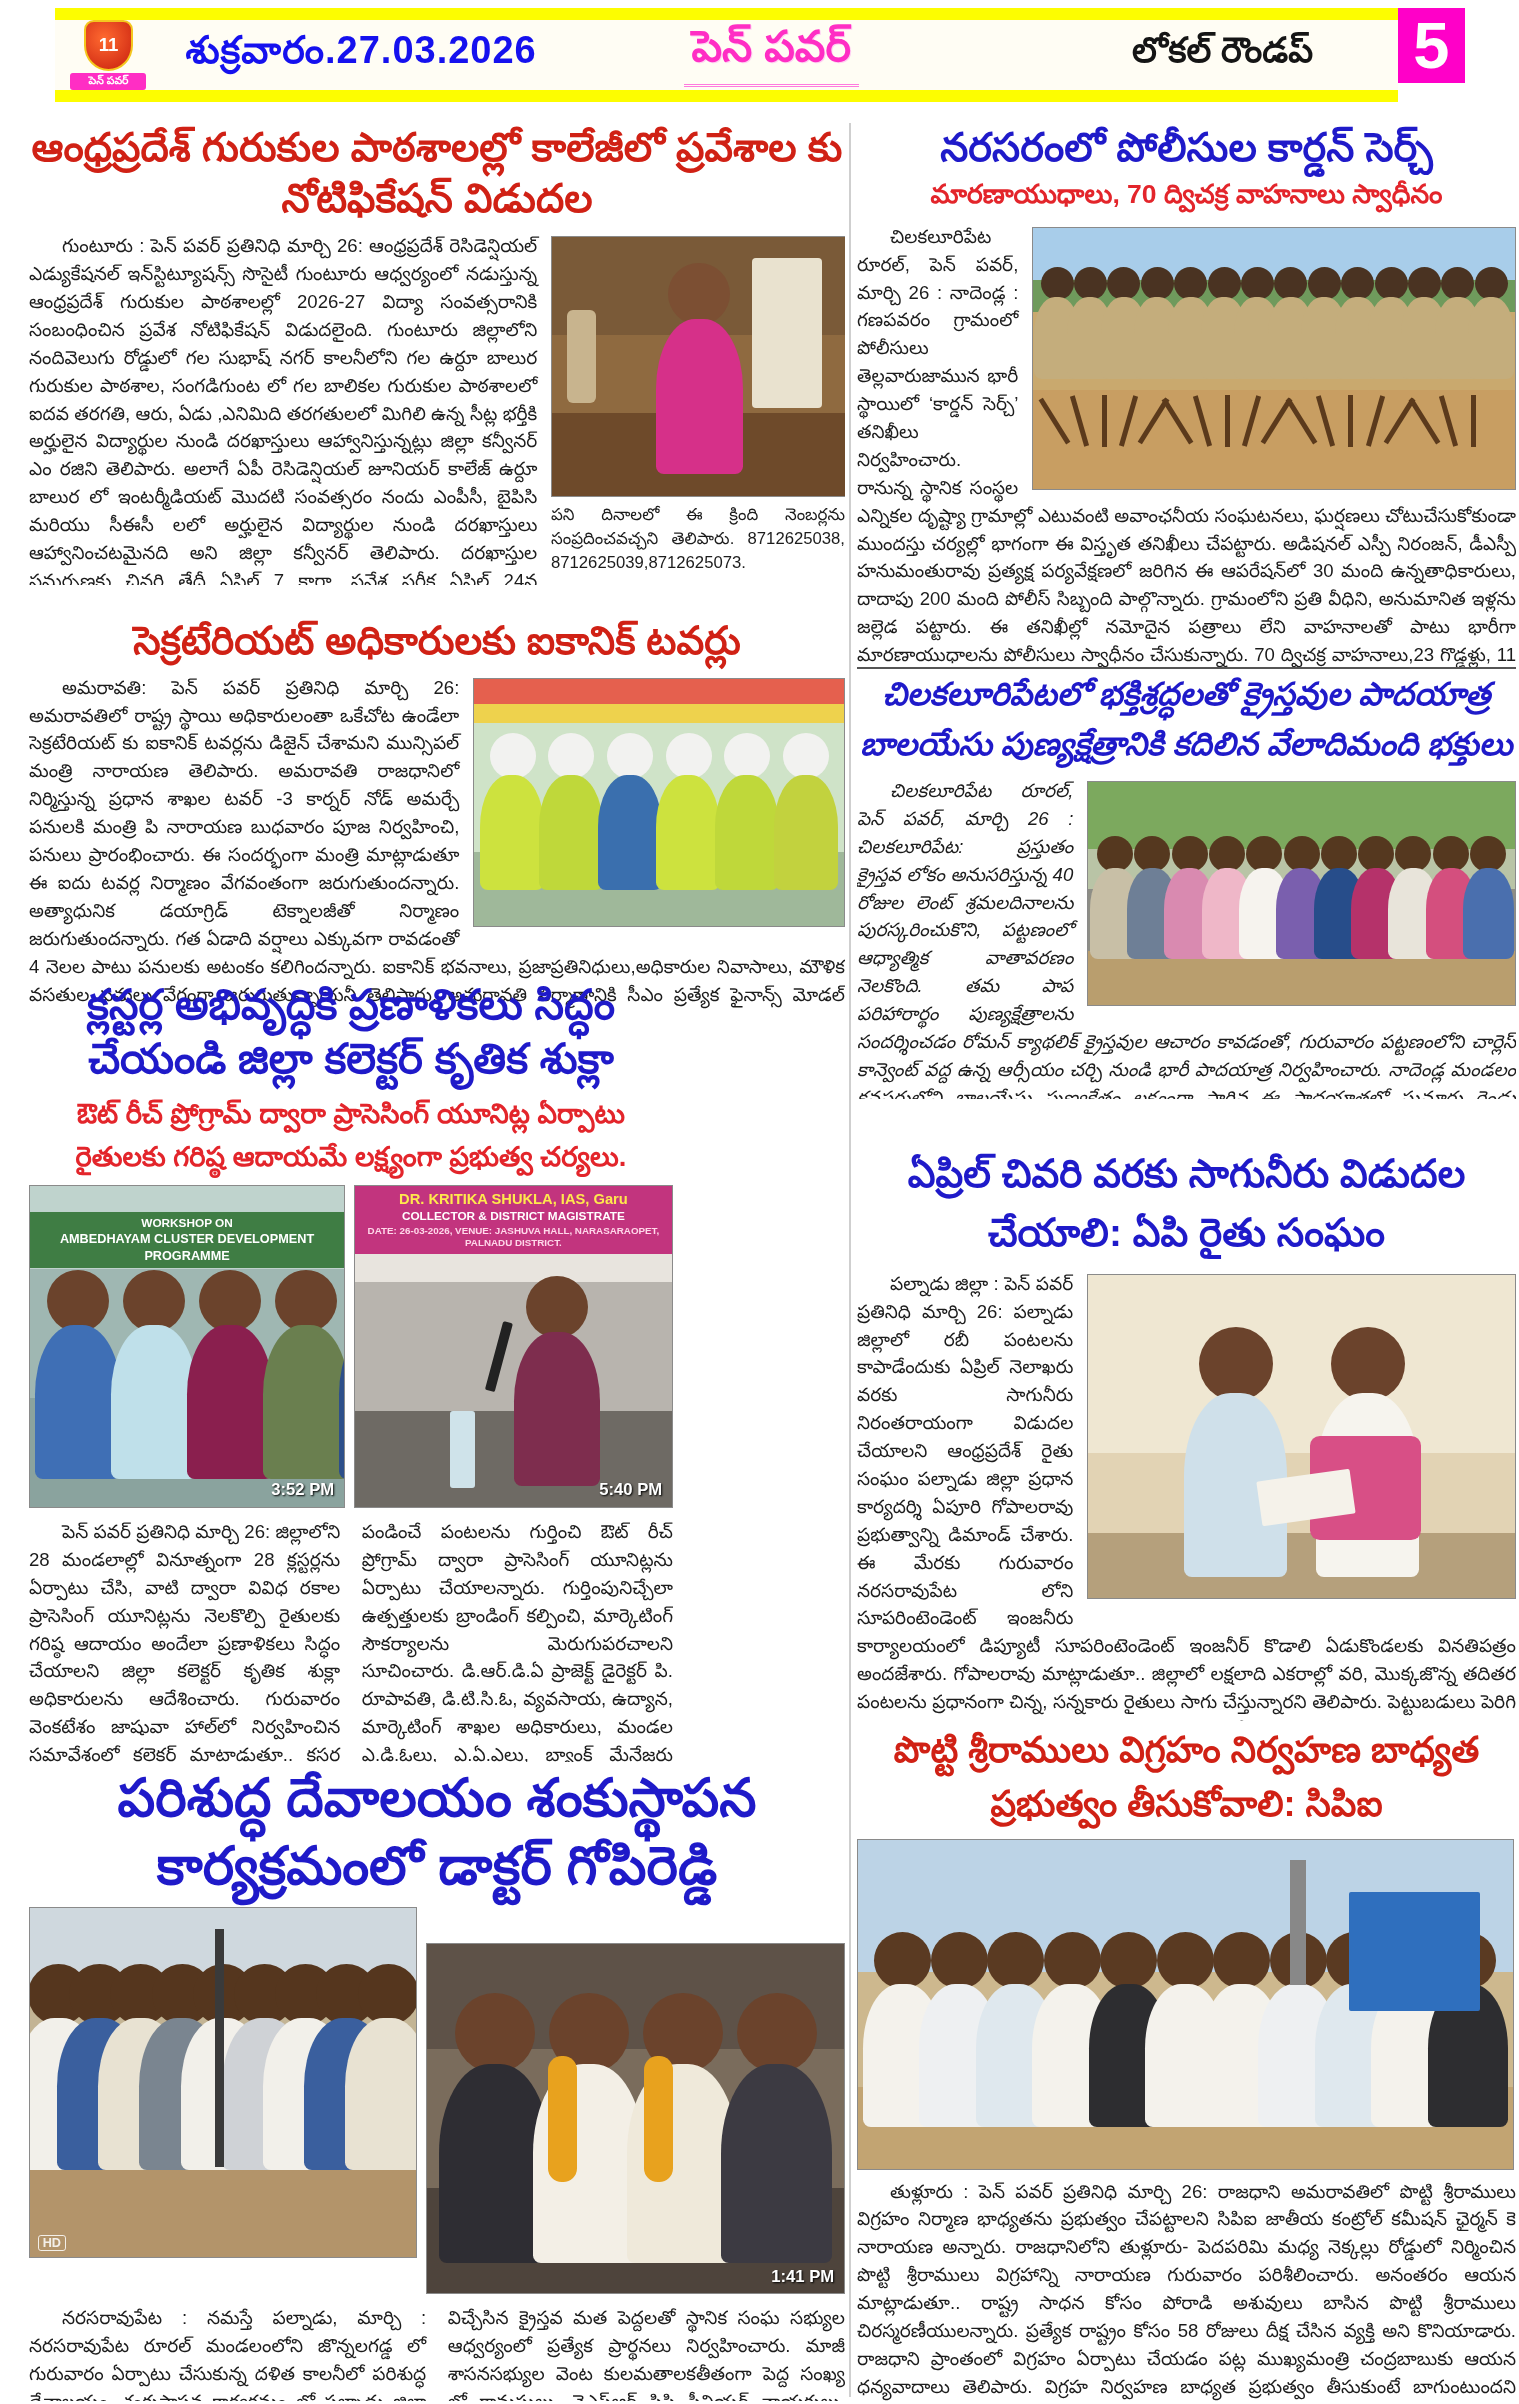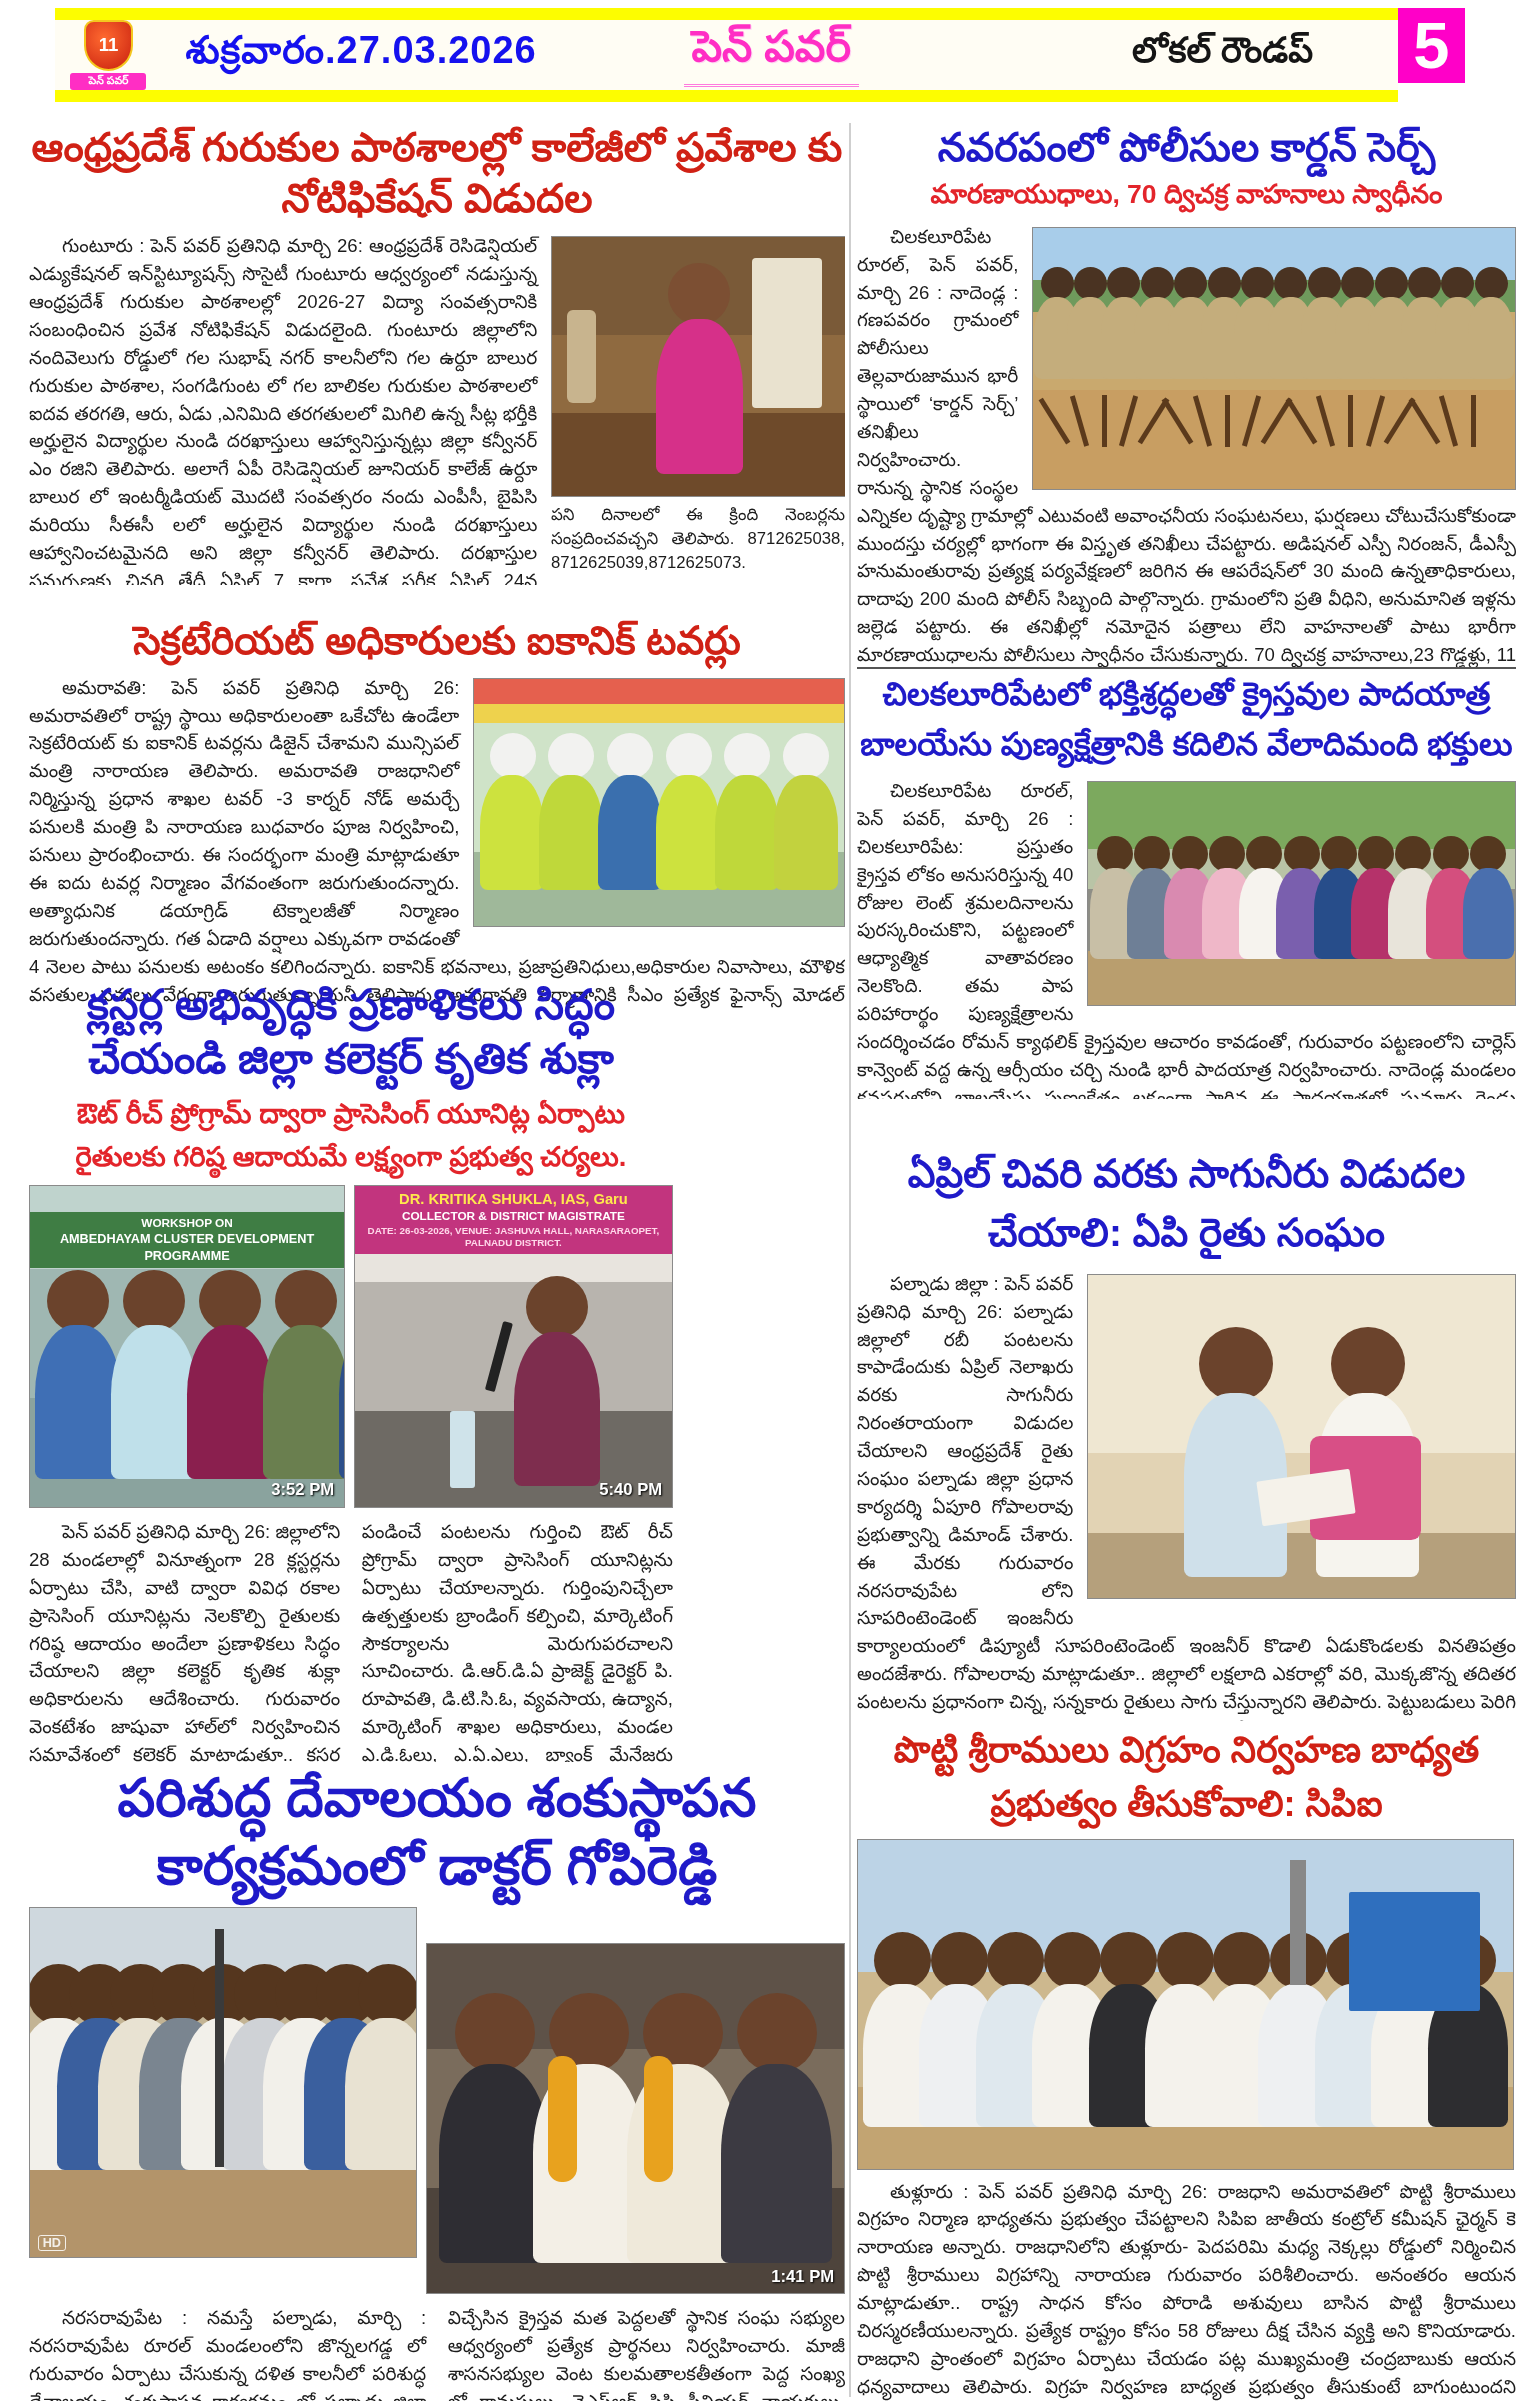--- a/index.html
+++ b/index.html
@@ -220,7 +220,7 @@
   </article>
 
   <article class="art" id="art-police">
-    <h1 class="hl blue">నవరపంలో పోలీసుల కార్డన్ సెర్చ్</h1>
+    <h1 class="hl blue">నరసరంలో పోలీసుల కార్డన్ సెర్చ్</h1>
     <div class="subhead">మారణాయుధాలు, 70 ద్విచక్ర వాహనాలు స్వాధీనం</div>
     <div>
       <figure class="ph-right">

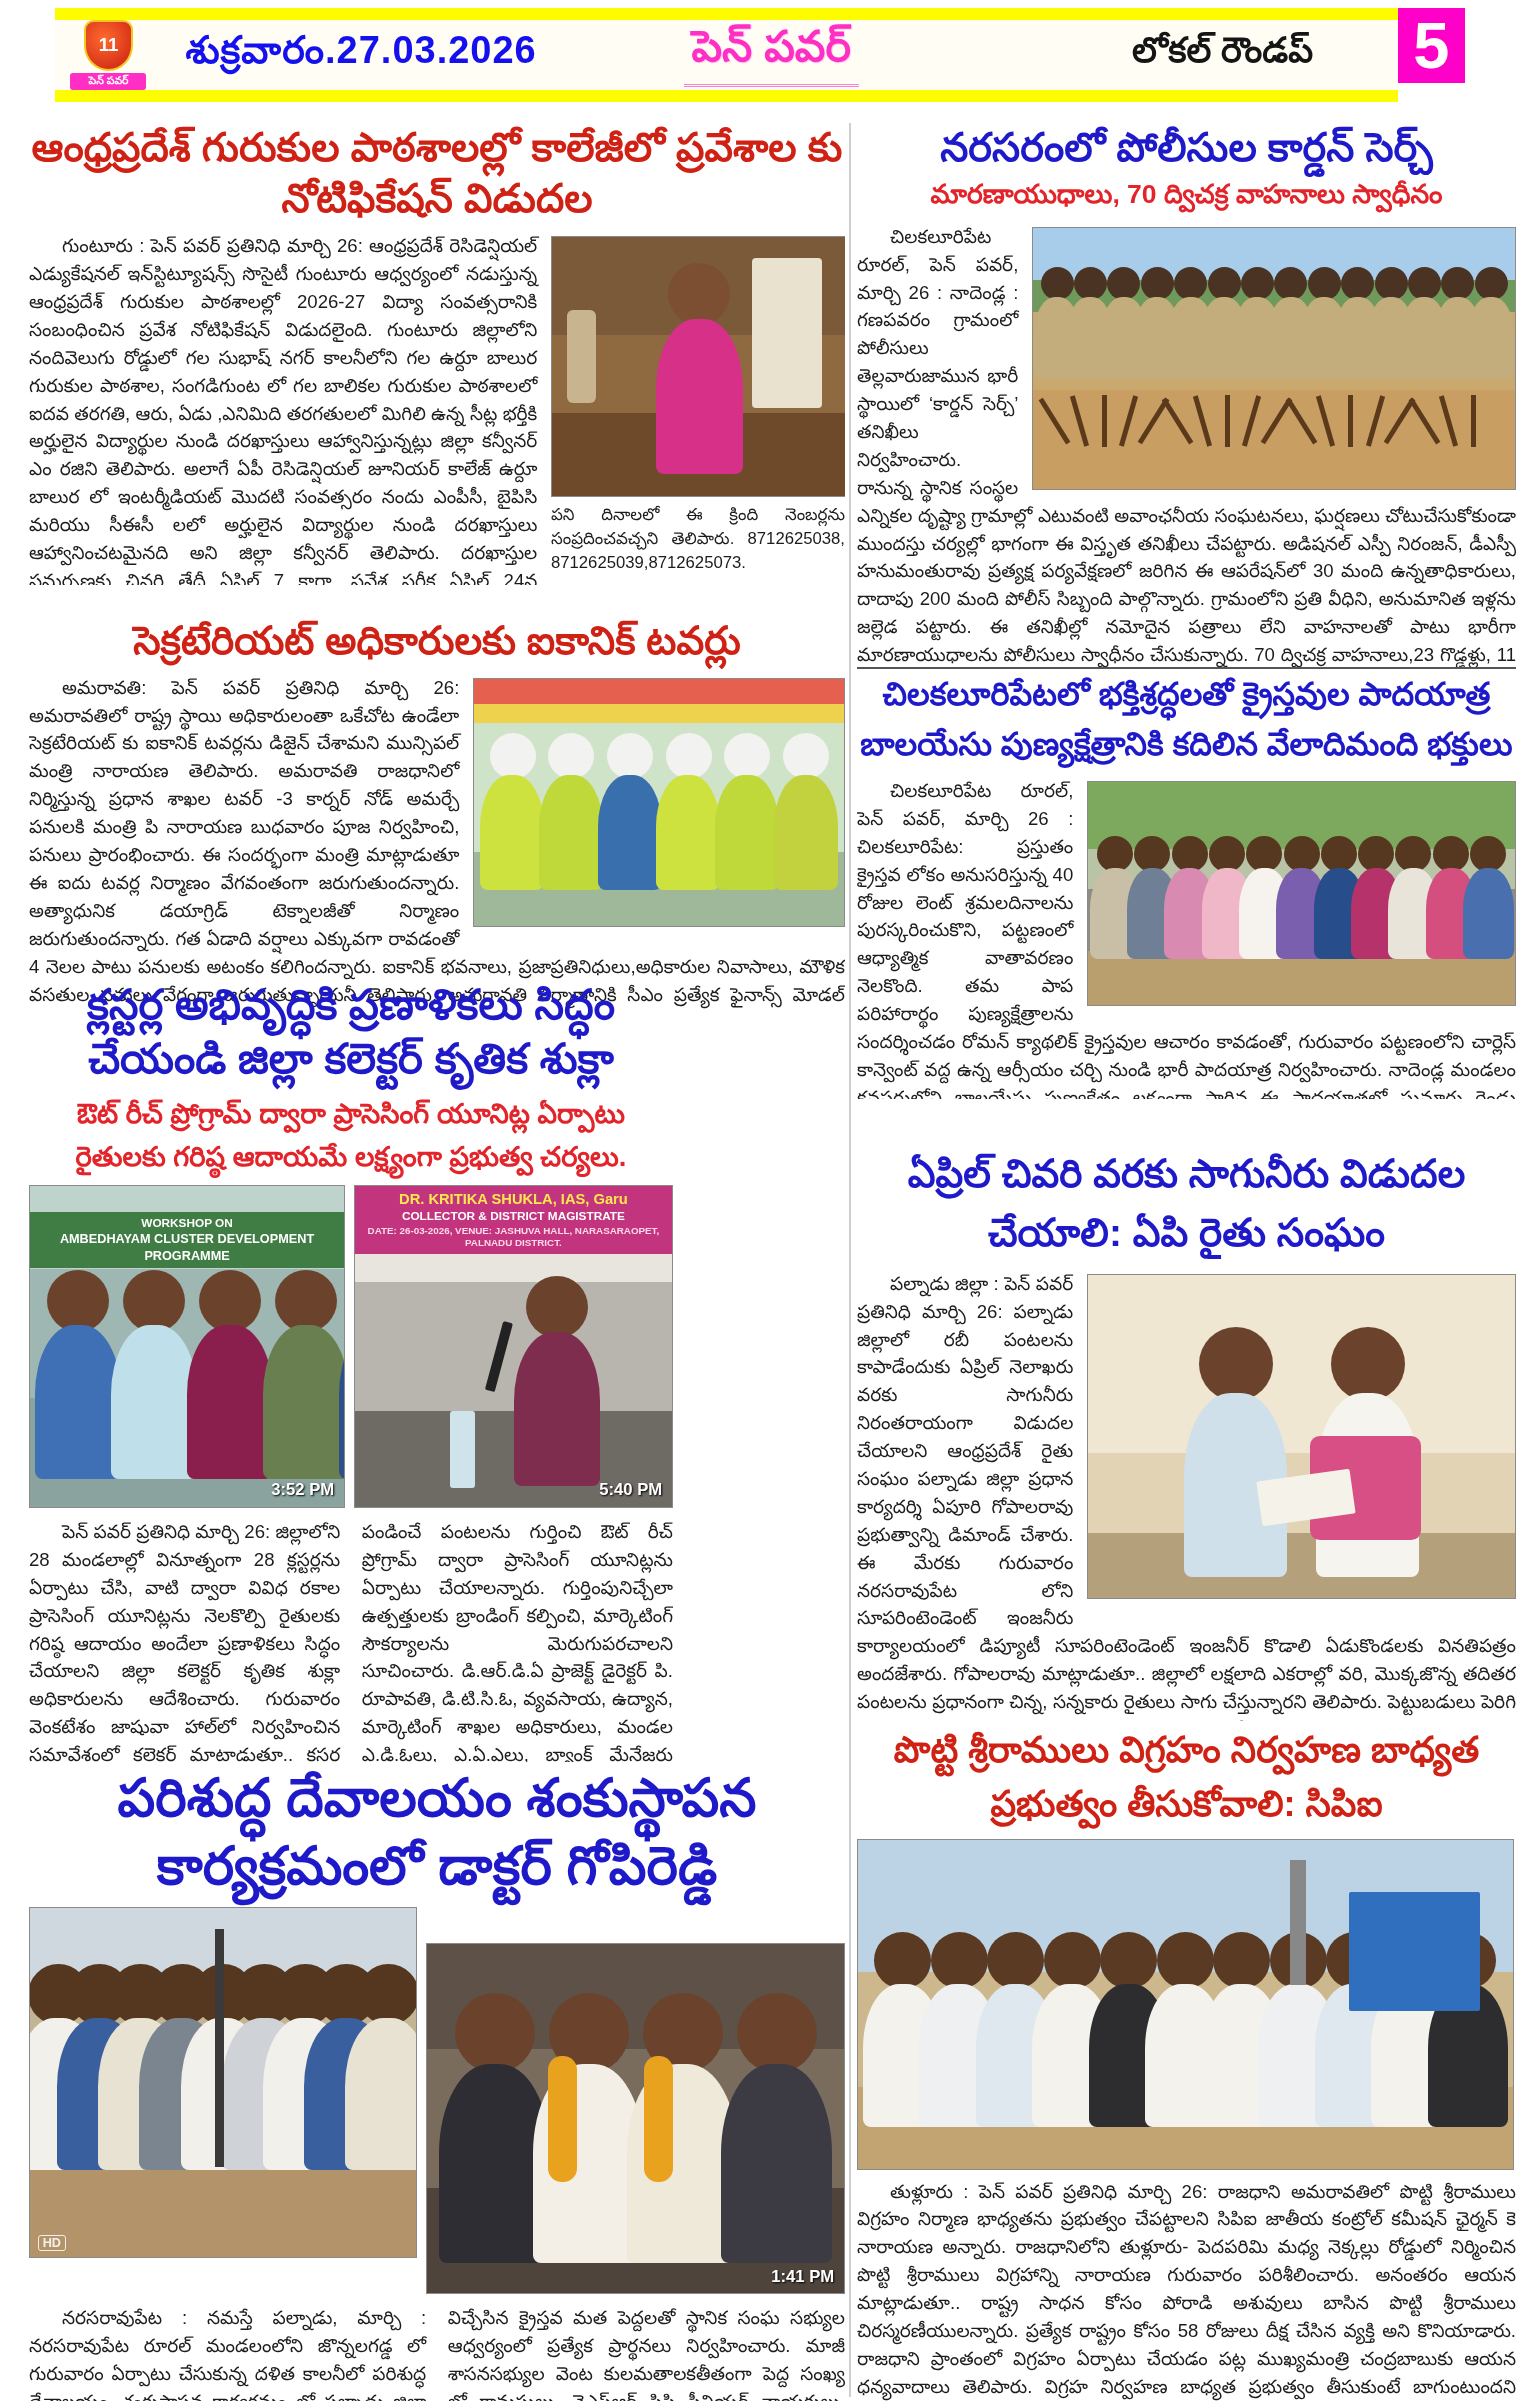--- a/index.html
+++ b/index.html
@@ -56,7 +56,7 @@
   #art-police .hl{font-size:40px;margin-bottom:2px;}
   #art-police .subhead{font-size:26.5px;}
   .photo-police{width:482px;height:261px;}
-  #art-padayatra{left:857px;top:670px;width:659px;height:429px;}
+  #art-padayatra{left:857px;top:670px;width:659px;height:429px;font-style:italic;}
   #art-padayatra .hl{font-size:32px;line-height:1.55;}
   .photo-padayatra{width:427px;height:223px;}
   #art-irrigation{left:857px;top:1102px;width:659px;height:619px;}

